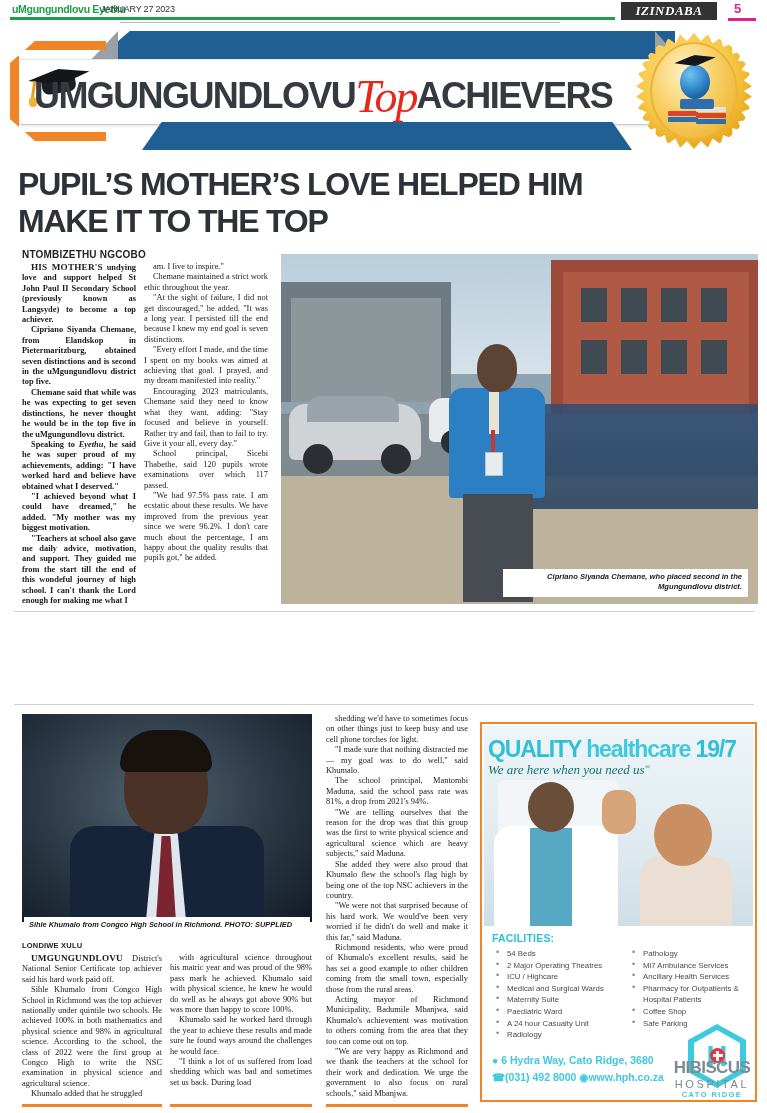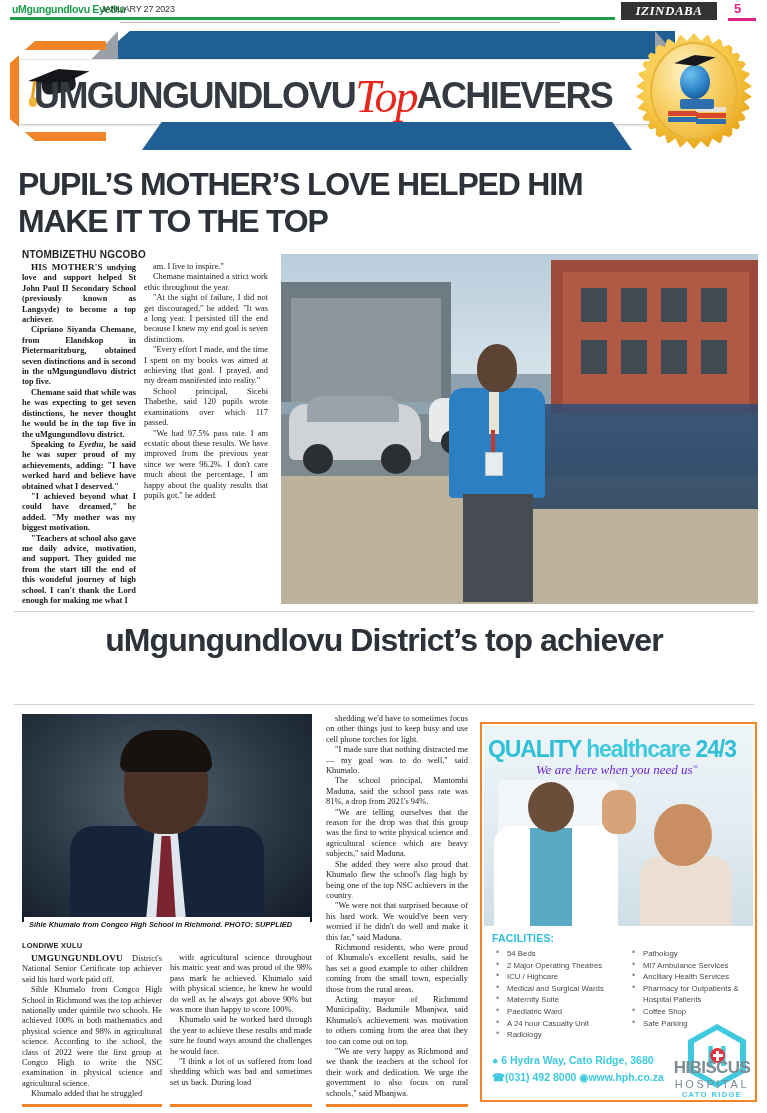--- a/index.html
+++ b/index.html
@@ -351,6 +351,7 @@
       <p class="">Chemane maintained a strict work ethic throughout the year.</p>
       <p class="">"At the sight of failure, I did not get discouraged," he added. "It was a long year. I persisted till the end because I knew my end goal is seven distinctions.</p>
       <p class="">"Every effort I made, and the time I spent on my books was aimed at achieving that goal. I prayed, and my dream manifested into reality."</p>
+      <p class="">Encouraging 2023 matriculants, Chemane said they need to know what they want, adding: "Stay focused and believe in yourself. Rather try and fail, than to fail to try. Give it your all, every day."</p>
       <p class="">School principal, Sicebi Thabethe, said 120 pupils wrote examinations over which 117 passed.</p>
       <p class="">"We had 97.5% pass rate. I am ecstatic about these results. We have improved from the previous year since we were 96.2%. I don't care much about the percentage, I am happy about the quality results that pupils got," he added.</p>
     </div>

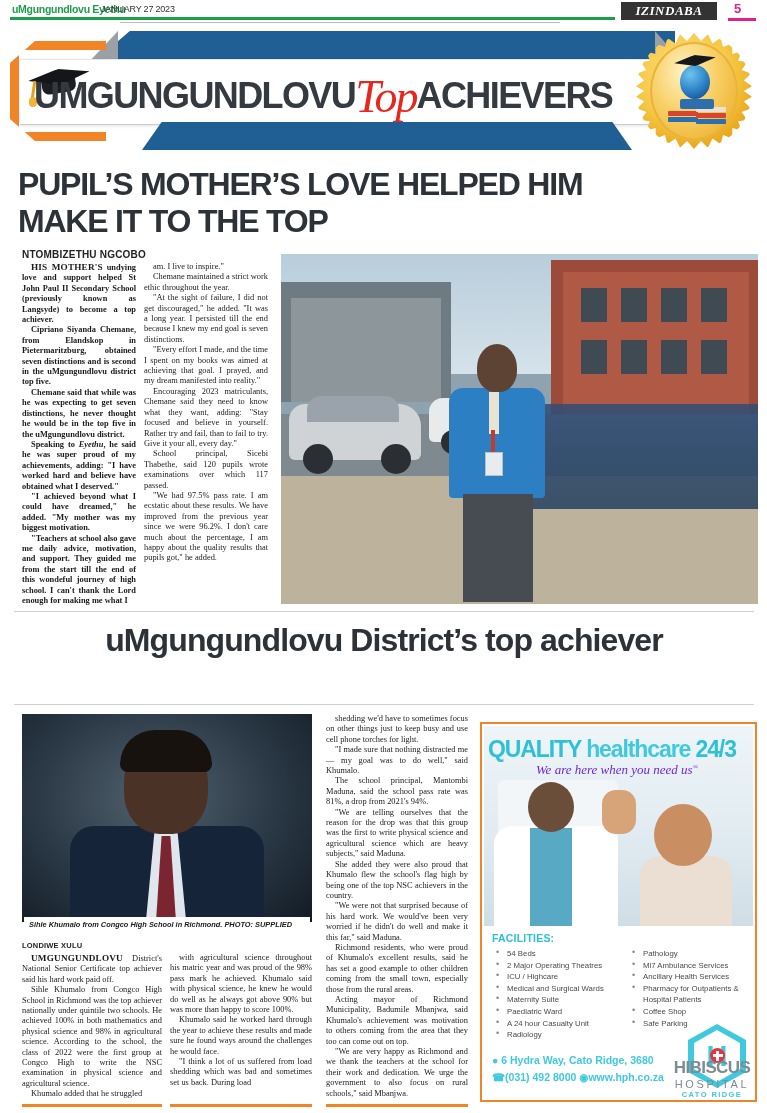--- a/index.html
+++ b/index.html
@@ -389,6 +389,7 @@
       <div class="ph1-badge"></div>
     </div>
   </div>
+  <div class="caption1">Cipriano Siyanda Chemane, who placed second in the Mgungundlovu district.</div>
 
   <div class="rule2"></div>
   <h2 class="headline2">

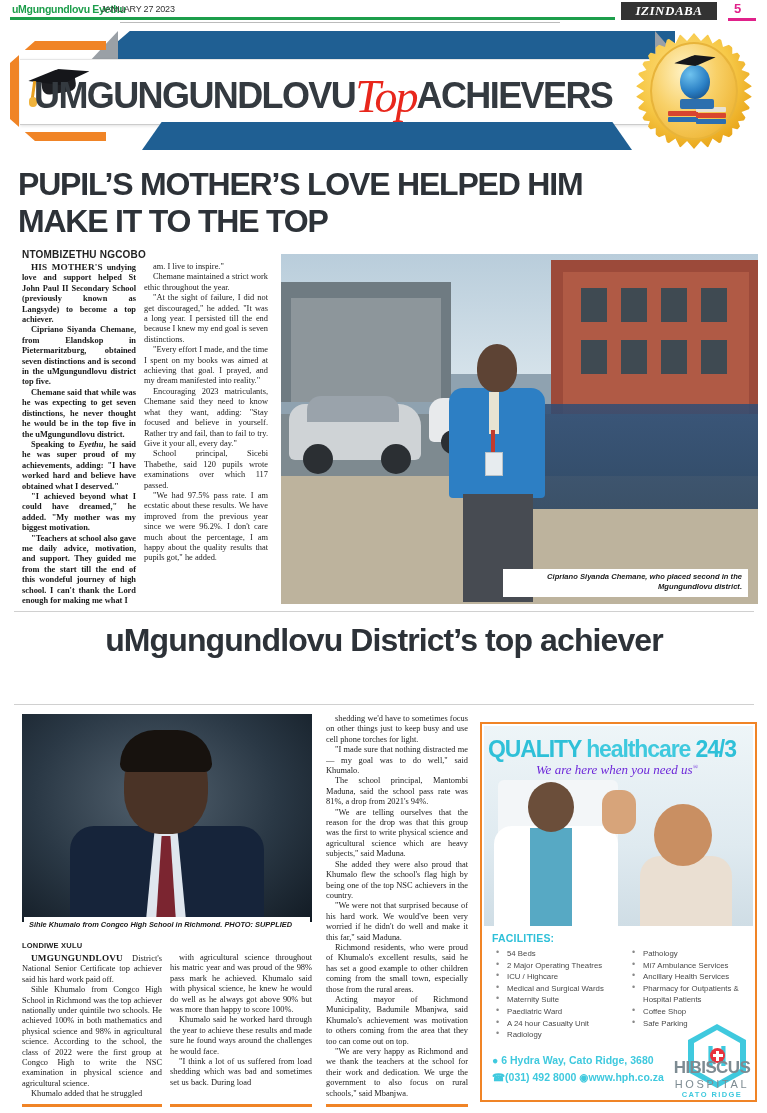--- a/index.html
+++ b/index.html
@@ -393,7 +393,7 @@
 
   <div class="rule2"></div>
   <h2 class="headline2">
-    <span>uMgungundlovu District’s top achiever</span><br>
+    <br>
   </h2>
   <div class="rule3"></div>
 

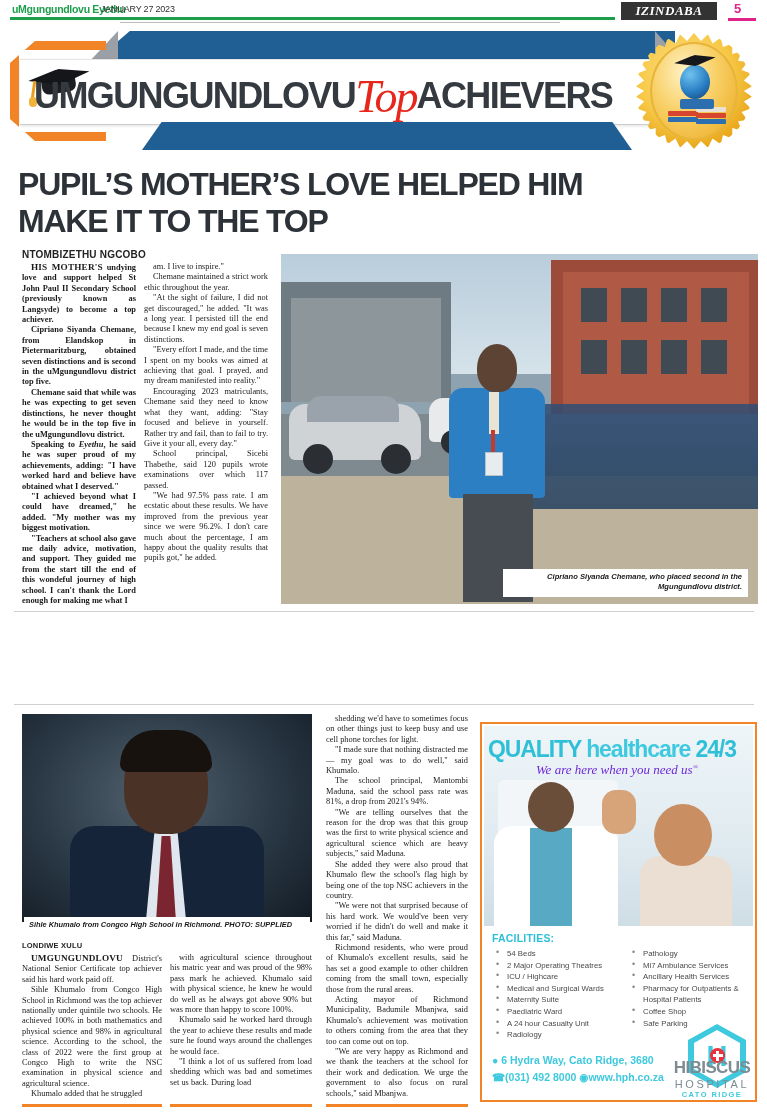--- a/index.html
+++ b/index.html
@@ -450,7 +450,7 @@
     <div class="ad-title">
       <span>QUALITY</span>
       <span class="light">healthcare</span>
-      <span>24/3</span>
+      <span>19/7</span>
     </div>
     <div class="ad-sub"><span>We are here when you need us</span><sup>®</sup></div>
 

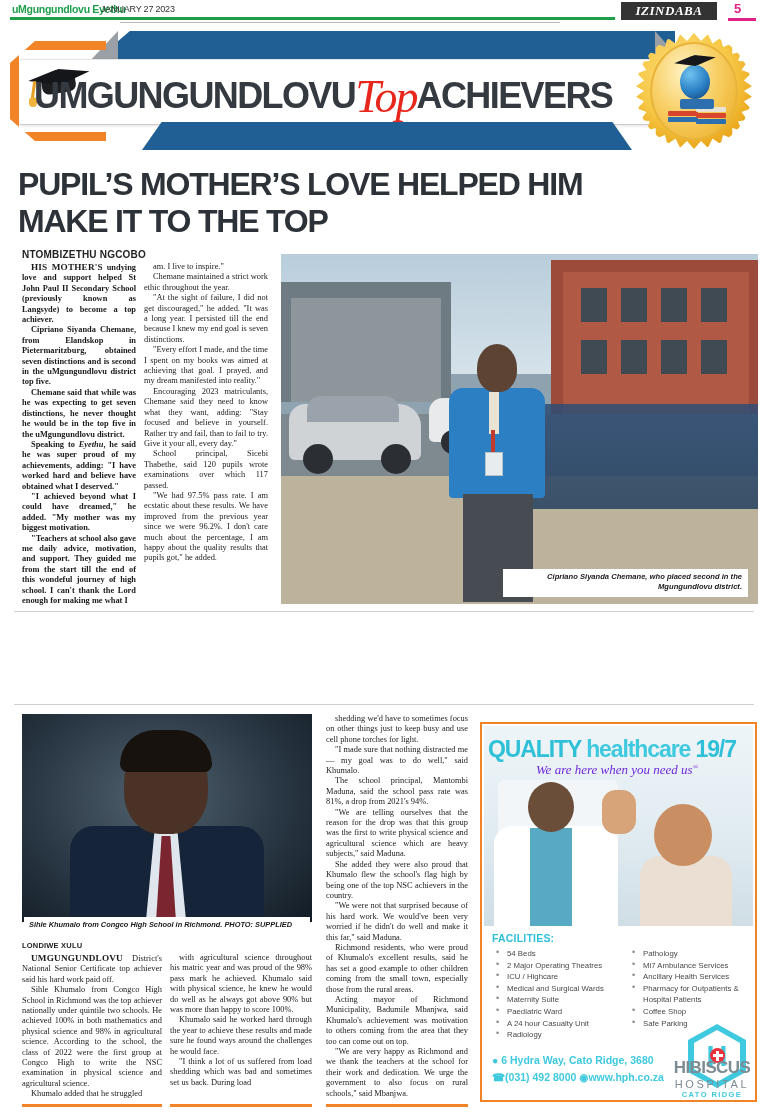--- a/index.html
+++ b/index.html
@@ -239,7 +239,7 @@
   .ad-sub {
     position: absolute; left: 6px; top: 38px; width: 262px;
     font-family: "Liberation Serif", serif; font-style: italic;
-    font-size: 13px; color: #6d28d9; text-align: center; padding-right: 4px;
+    font-size: 13px; color: #0f766e; text-align: left; padding-right: 4px;
   }
   .ad-sub sup { font-size: 7px; }
   .ad-facilities {

